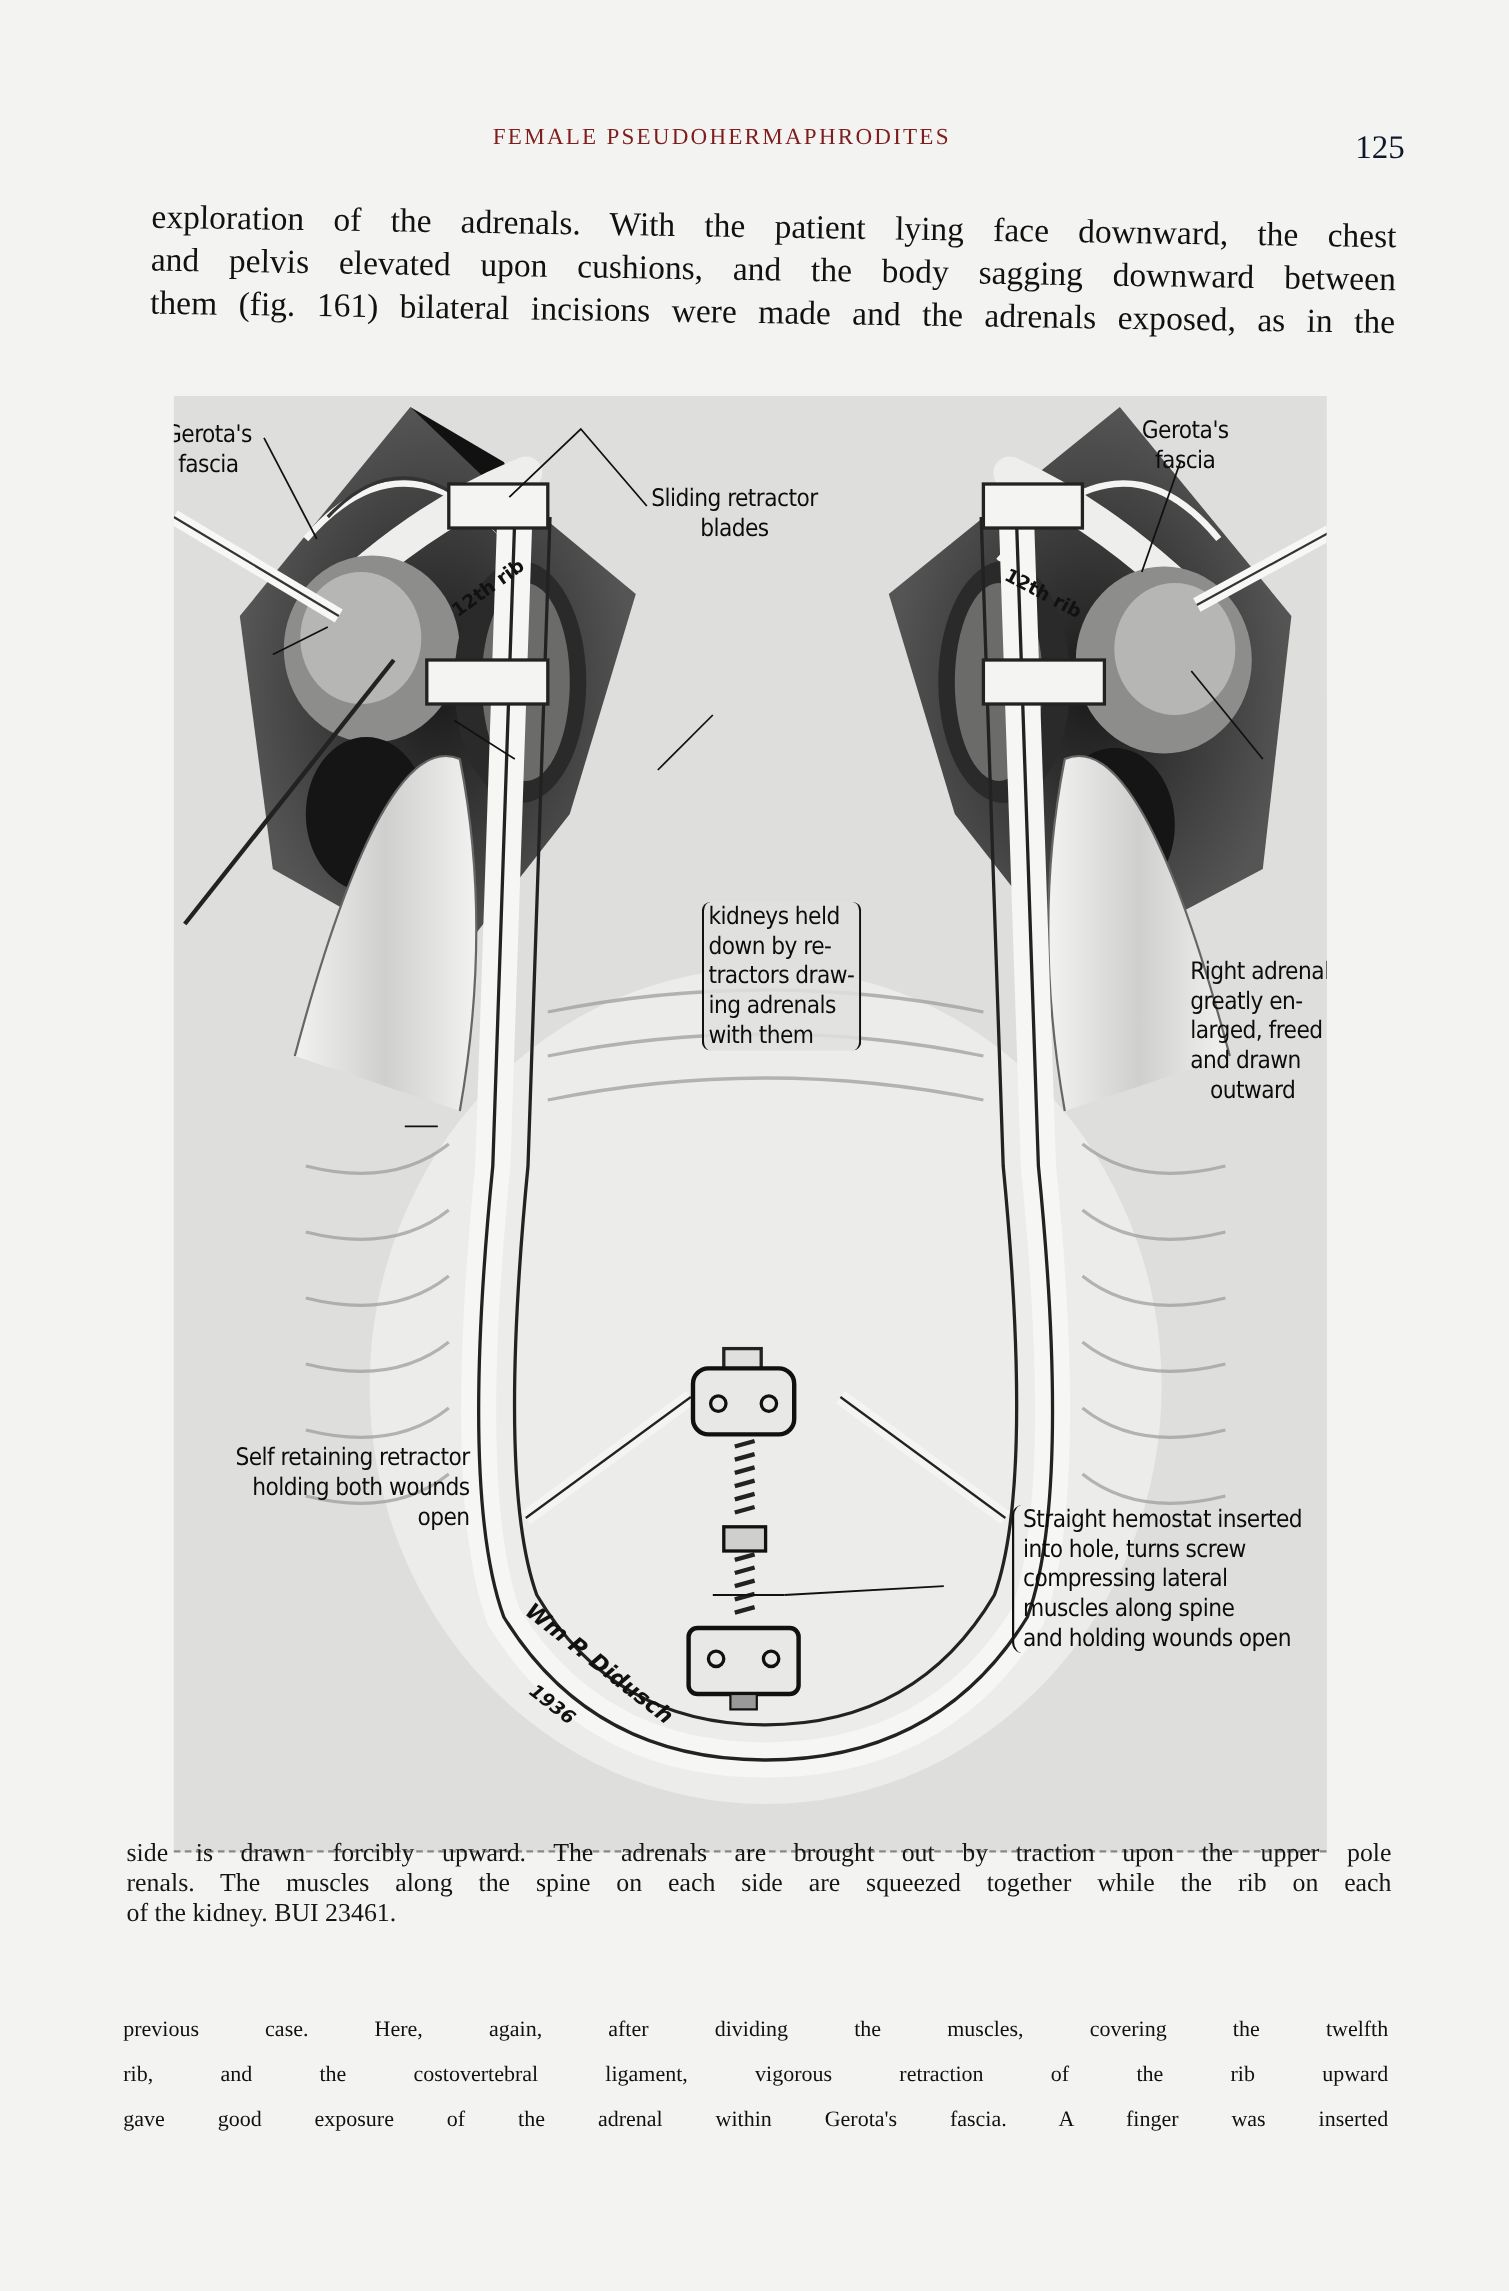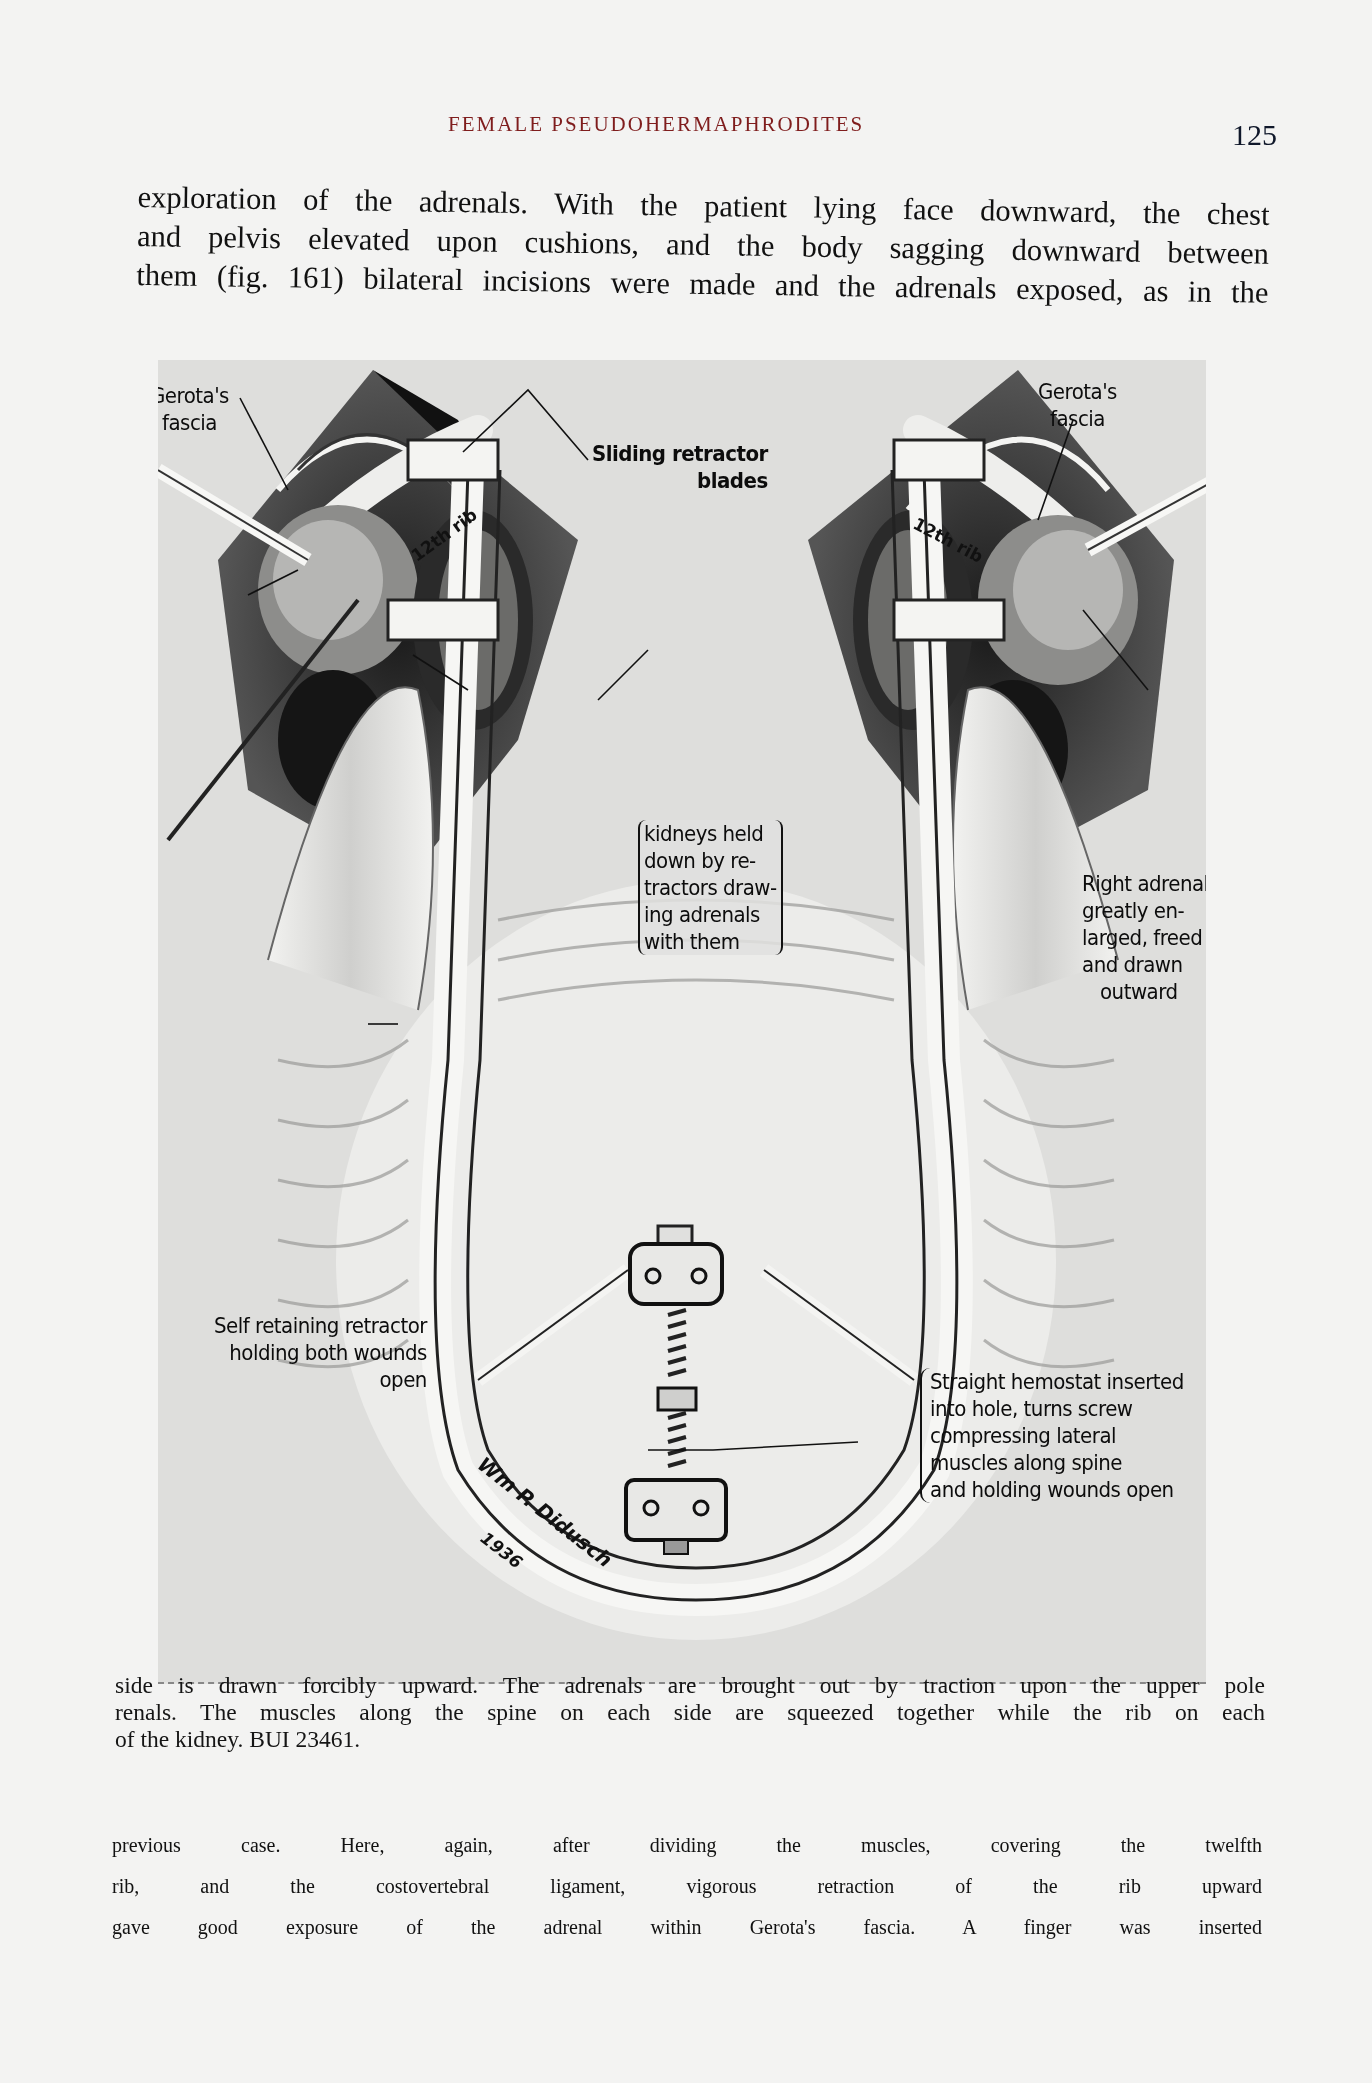--- a/index.html
+++ b/index.html
@@ -192,7 +192,7 @@
     <span class="ln">Gerota's</span>
     <span class="ln" style="padding-left:12px">fascia</span>
   </div>
-  <div class="label" style="left:434px; top:80px; text-align:right;font-weight:bold;">
+  <div class="label" style="left:434px; top:80px; text-align:center;">
     <span class="ln">Sliding retractor</span>
     <span class="ln">blades</span>
   </div>

